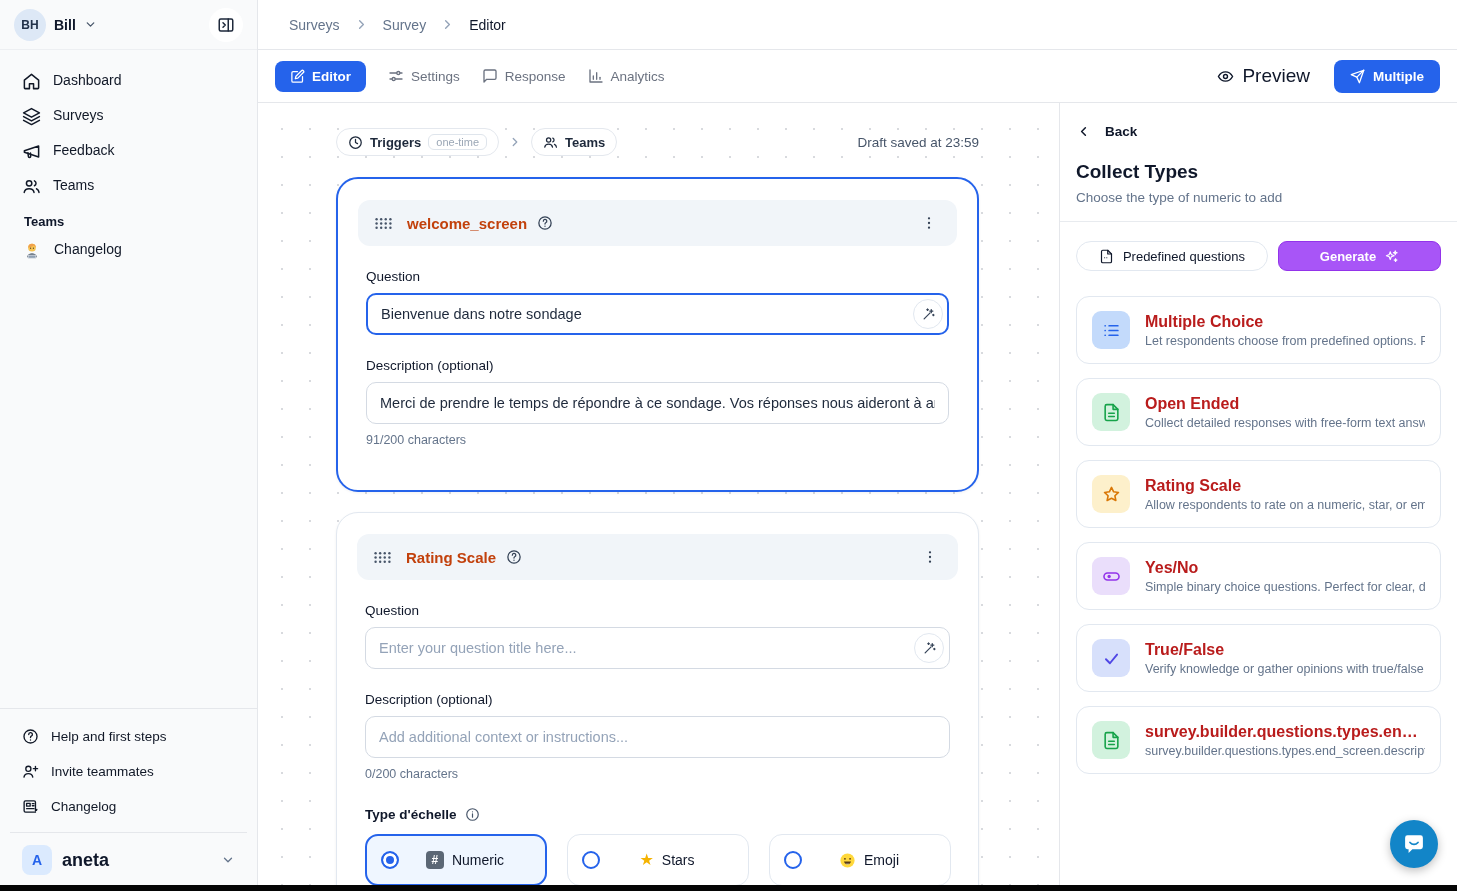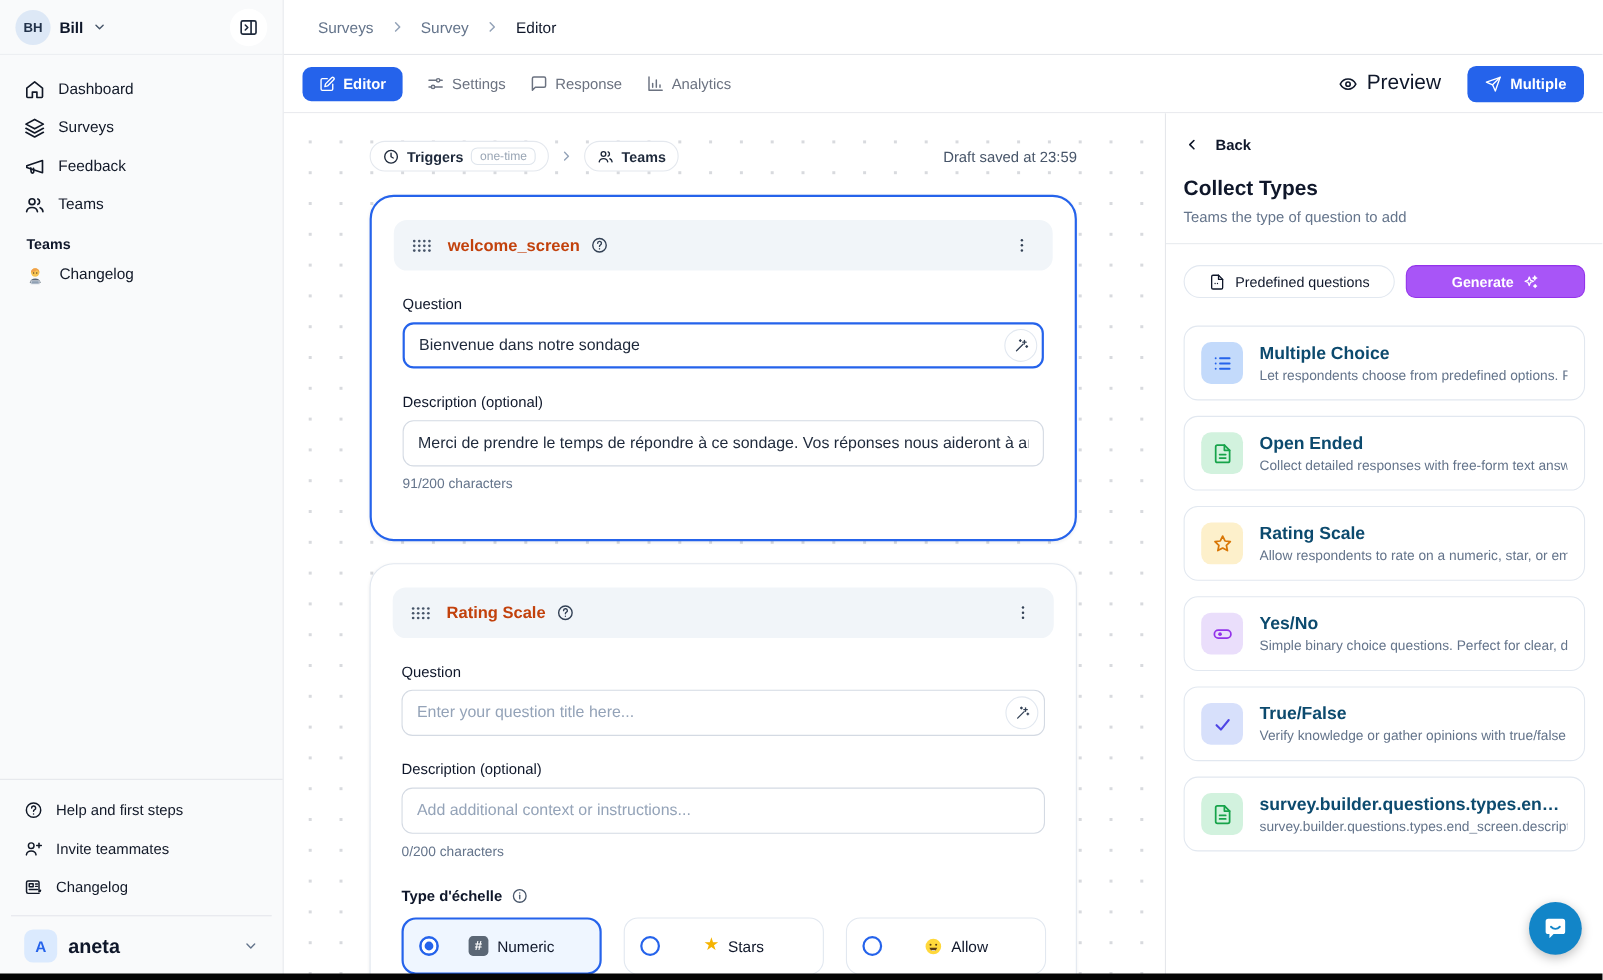--- a/index.html
+++ b/index.html
@@ -519,7 +519,7 @@
       <span>Back</span>
     </div>
     <h2 class="panel-title">Collect Types</h2>
-    <p class="panel-sub">Teams the type of question to add</p>
+    <p class="panel-sub">Choose the type of numeric to add</p>
   </div>
 
   <div class="panel-actions">

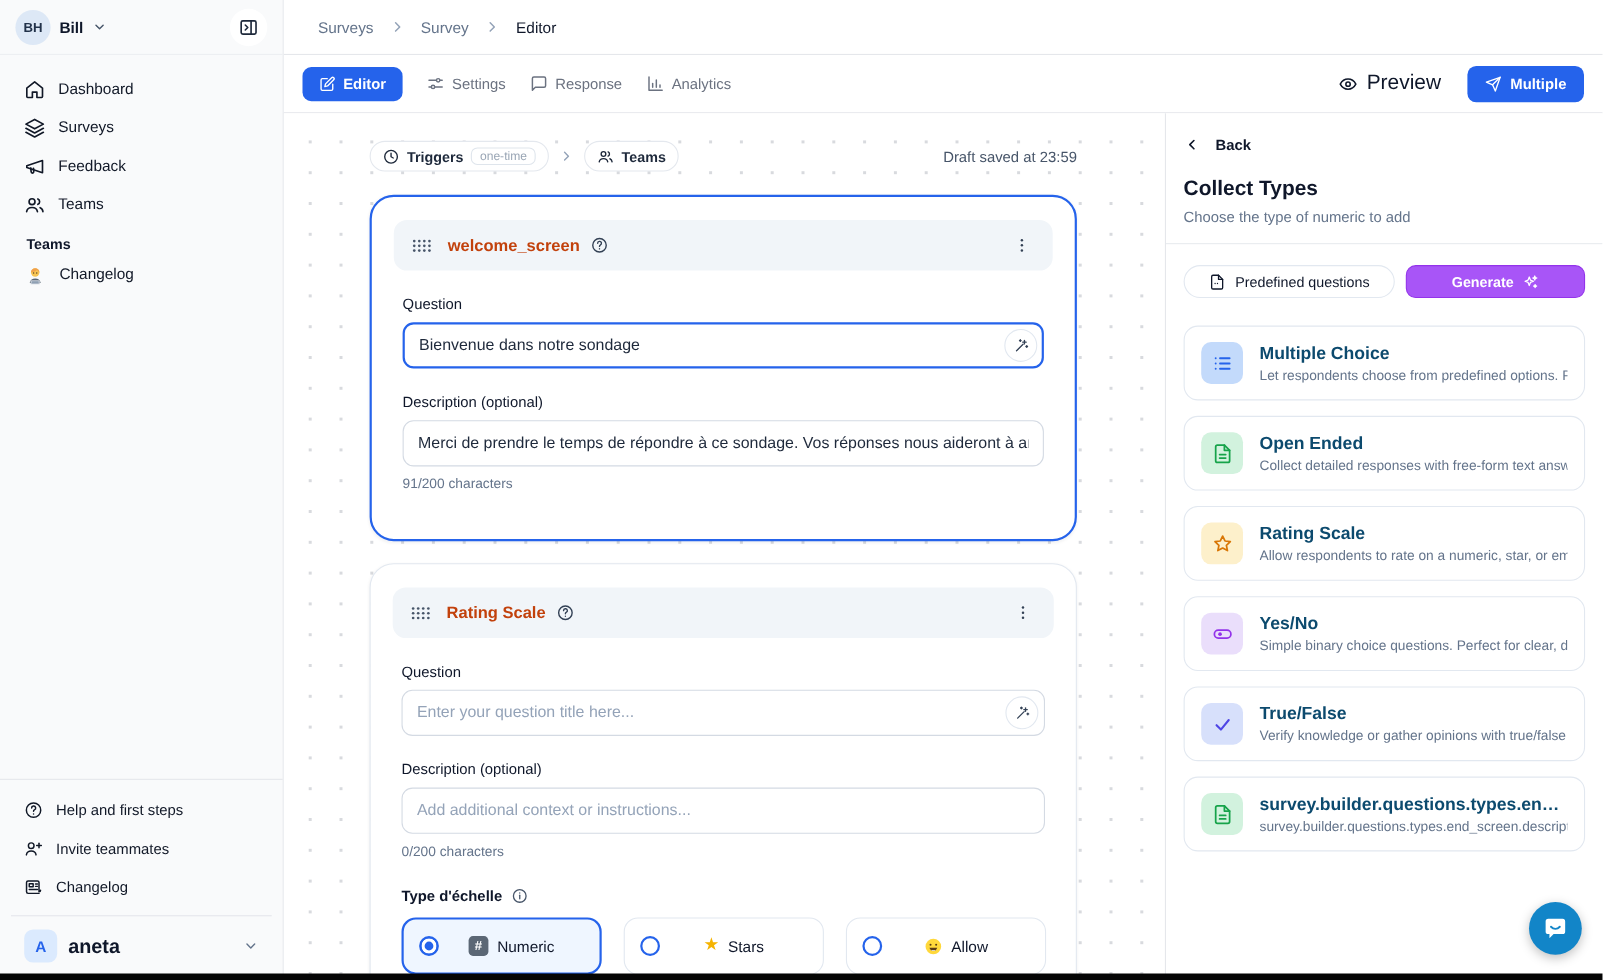--- a/index.html
+++ b/index.html
@@ -92,7 +92,7 @@
   .ti-purple { background:#eadefb; color:#9333ea; }
   .ti-indigo { background:#d7e0fb; color:#4f46e5; }
   .type-text { min-width:0; }
-  .type-name { font-size:16px; font-weight:700; color:#0c4a6e; white-space:nowrap; overflow:hidden; text-overflow:ellipsis; }
+  .type-name { font-size:16px; font-weight:700; color:#b91c1c; white-space:nowrap; overflow:hidden; text-overflow:ellipsis; }
   .type-desc { font-size:12.5px; color:#64748b; margin-top:3px; white-space:nowrap; overflow:hidden; }
 
   

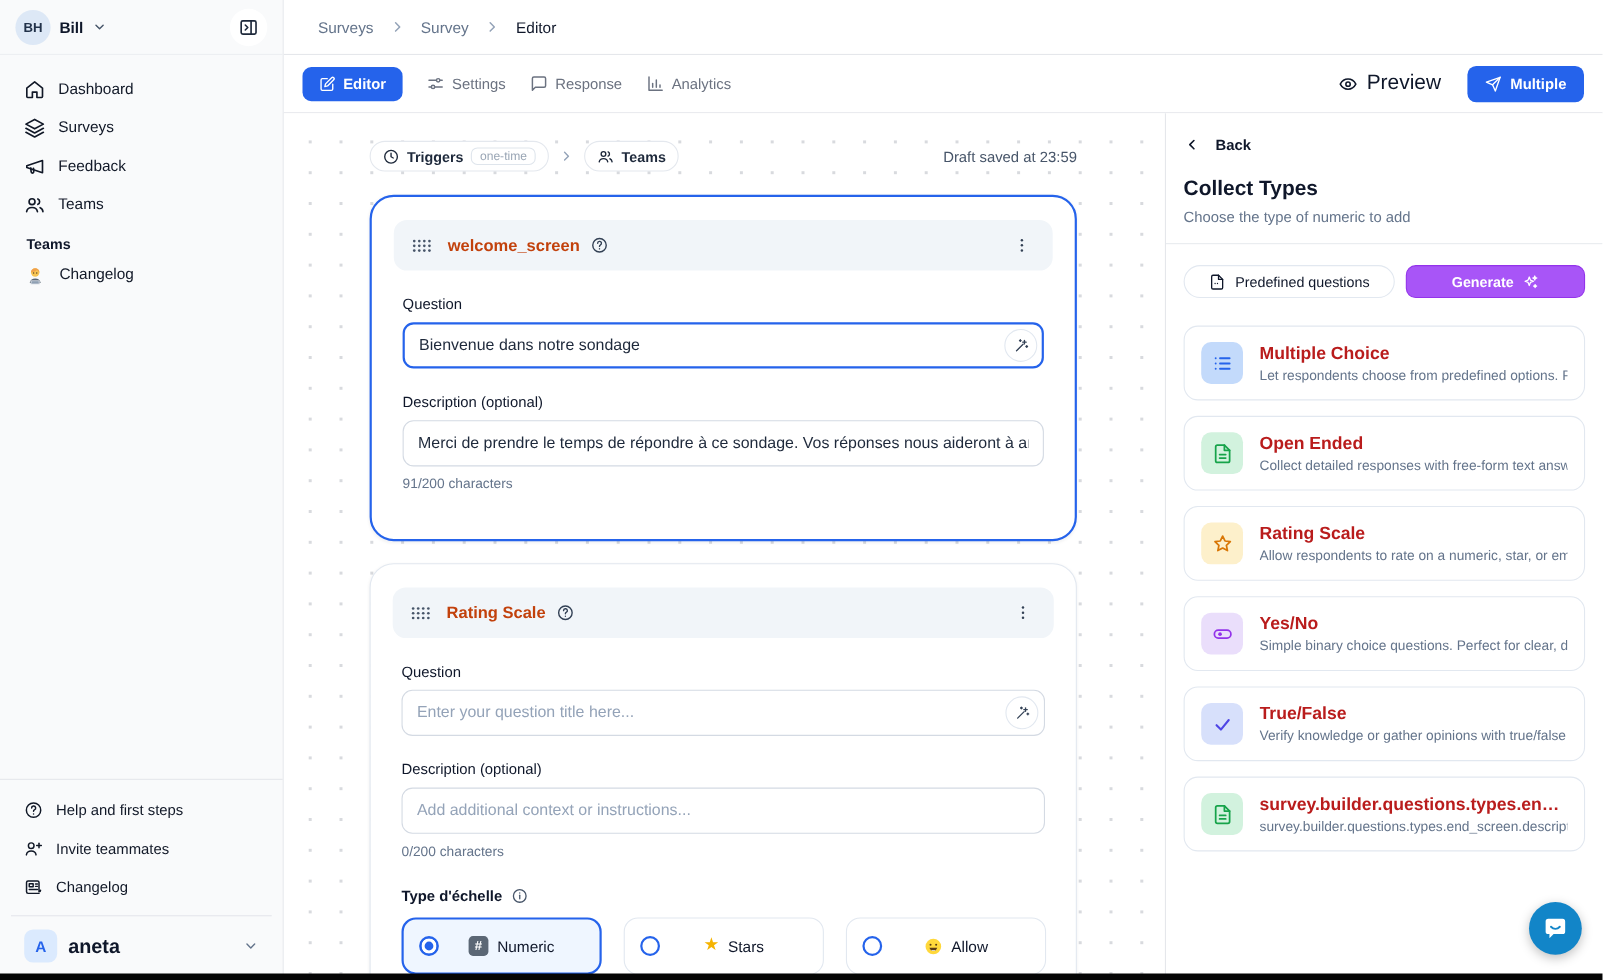--- a/index.html
+++ b/index.html
@@ -500,7 +500,7 @@
                   <path d="M9 16.6c.9.7 1.9 1.1 3 1.1s2.1-.4 3-1.1z" fill="#fff"></path>
                 </svg>
             </span>
-            <span>Allow</span>
+            <span>Emoji</span>
           </span>
         </div>
       </div>

